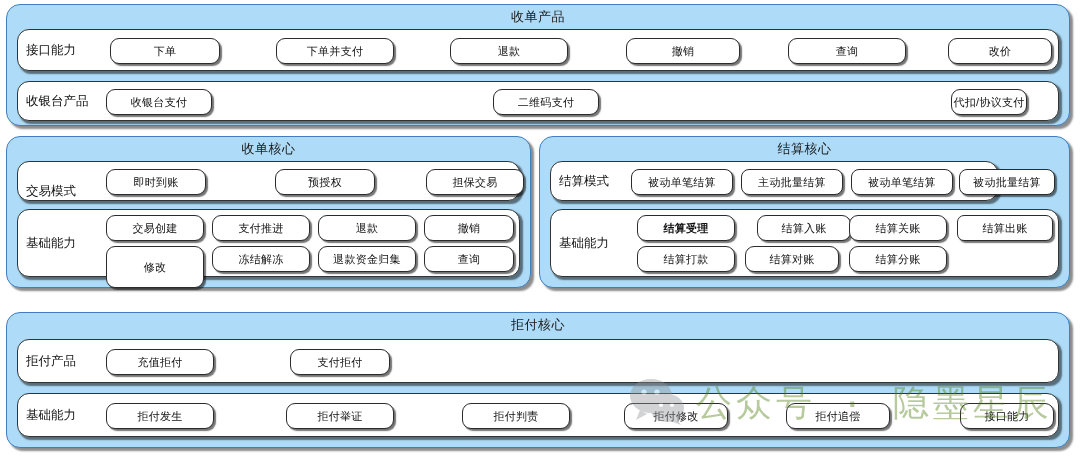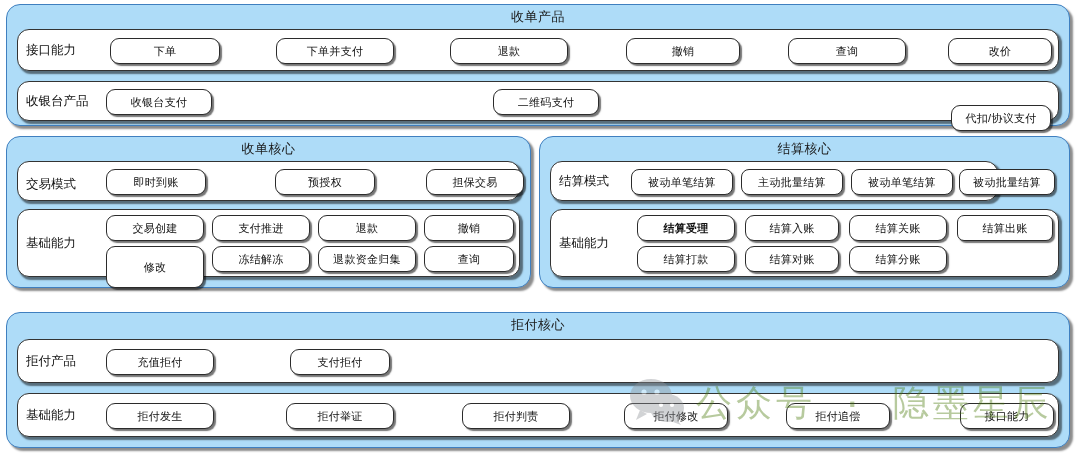--- a/index.html
+++ b/index.html
@@ -115,7 +115,7 @@
     <div class="row-label" style="top:13px;">收银台产品</div>
     <div class="pill" style="left:88px; top:7px; width:106px; height:26px;">收银台支付</div>
     <div class="pill" style="left:475px; top:7px; width:106px; height:26px;">二维码支付</div>
-    <div class="pill" style="left:933px; top:7px; width:100px; height:26px;margin-top:16px;">代扣/协议支付</div>
+    <div class="pill" style="left:933px; top:7px; width:76px; height:26px;">代扣/协议支付</div>
   </div>
 </div>
 

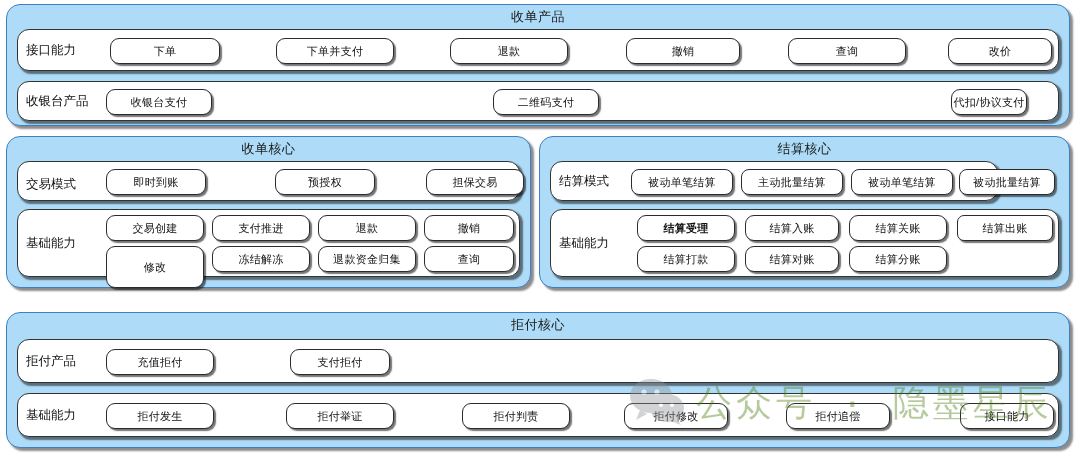--- a/index.html
+++ b/index.html
@@ -123,7 +123,7 @@
   <div class="panel-title">收单核心</div>
 
   <div class="row" style="left:10px; top:24px; width:503px; height:40px;">
-    <div class="row-label" style="top:16px;">交易模式</div>
+    <div class="row-label" style="top:23px;">交易模式</div>
     <div class="pill" style="left:88px; top:7px; width:100px; height:26px;">即时到账</div>
     <div class="pill" style="left:257px; top:7px; width:100px; height:26px;">预授权</div>
     <div class="pill" style="left:408px; top:7px; width:98px; height:26px;">担保交易</div>

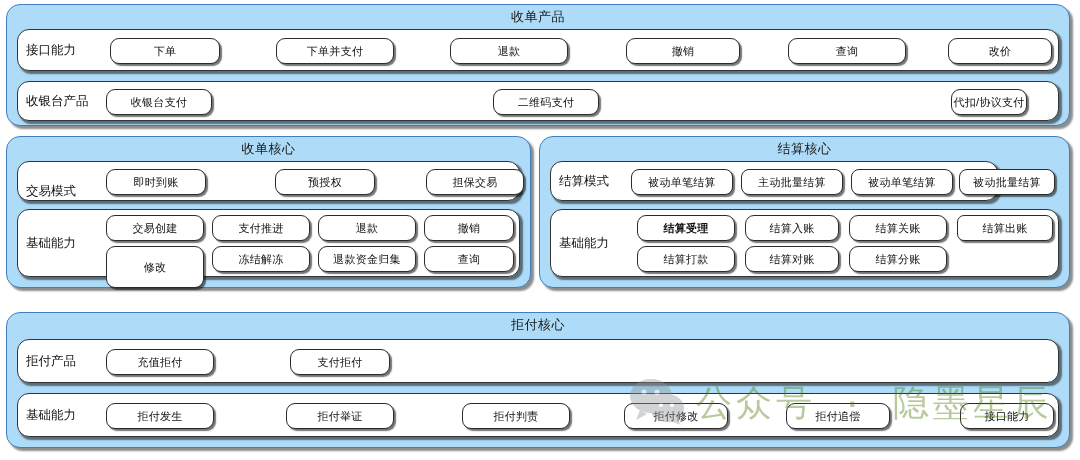--- a/index.html
+++ b/index.html
@@ -156,7 +156,7 @@
   <div class="row" style="left:10px; top:72px; width:509px; height:68px;">
     <div class="row-label" style="top:27px;">基础能力</div>
     <div class="pill" style="left:86px; top:5px; width:98px; height:26px;font-weight:bold;">结算受理</div>
-    <div class="pill" style="left:194px; top:5px; width:94px; height:26px;font-family:Liberation Mono, monospace;">结算入账</div>
+    <div class="pill" style="left:206px; top:5px; width:94px; height:26px;font-family:Liberation Mono, monospace;">结算入账</div>
     <div class="pill" style="left:298px; top:5px; width:98px; height:26px;">结算关账</div>
     <div class="pill" style="left:406px; top:5px; width:96px; height:26px;border-radius:7px;">结算出账</div>
     <div class="pill" style="left:86px; top:36px; width:98px; height:26px;">结算打款</div>

